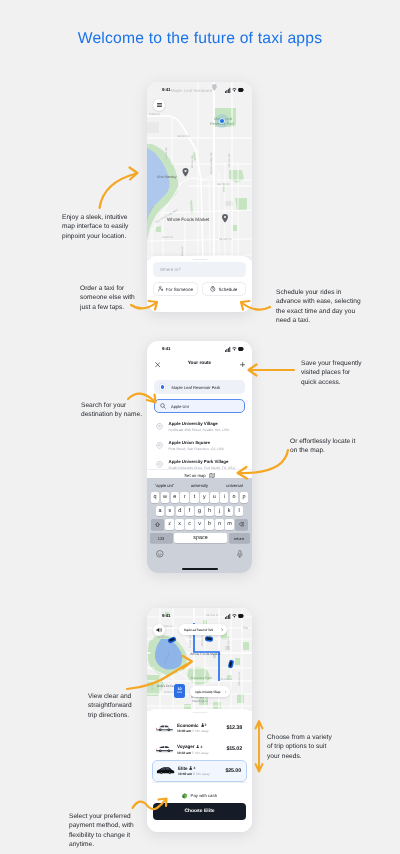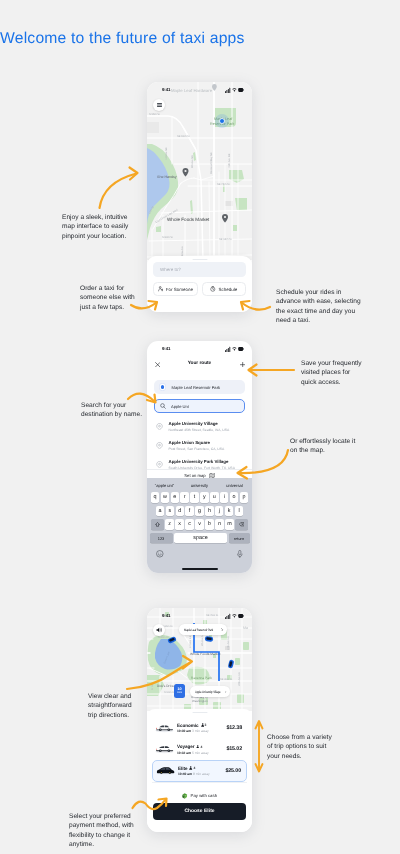--- a/index.html
+++ b/index.html
@@ -6,7 +6,7 @@
   html,body { width:400px; height:854px; }
   body { background:#f1f1f1; font-family:"Liberation Sans", sans-serif; position:relative; overflow:hidden;
          -webkit-font-smoothing:antialiased; text-rendering:geometricPrecision; }
-  .page-title { position:absolute; top:30px; left:0; width:400px; text-align:left; color:#1a73e8;
+  .page-title { position:absolute; top:30px; left:0; width:400px; text-align:center; color:#1a73e8;
                 font-size:15.7px; font-weight:500; letter-spacing:0.2px; }
   .phone { position:absolute; background:#fff; border-radius:11px; overflow:hidden;
            box-shadow:0 3px 14px rgba(120,125,140,0.20); }

